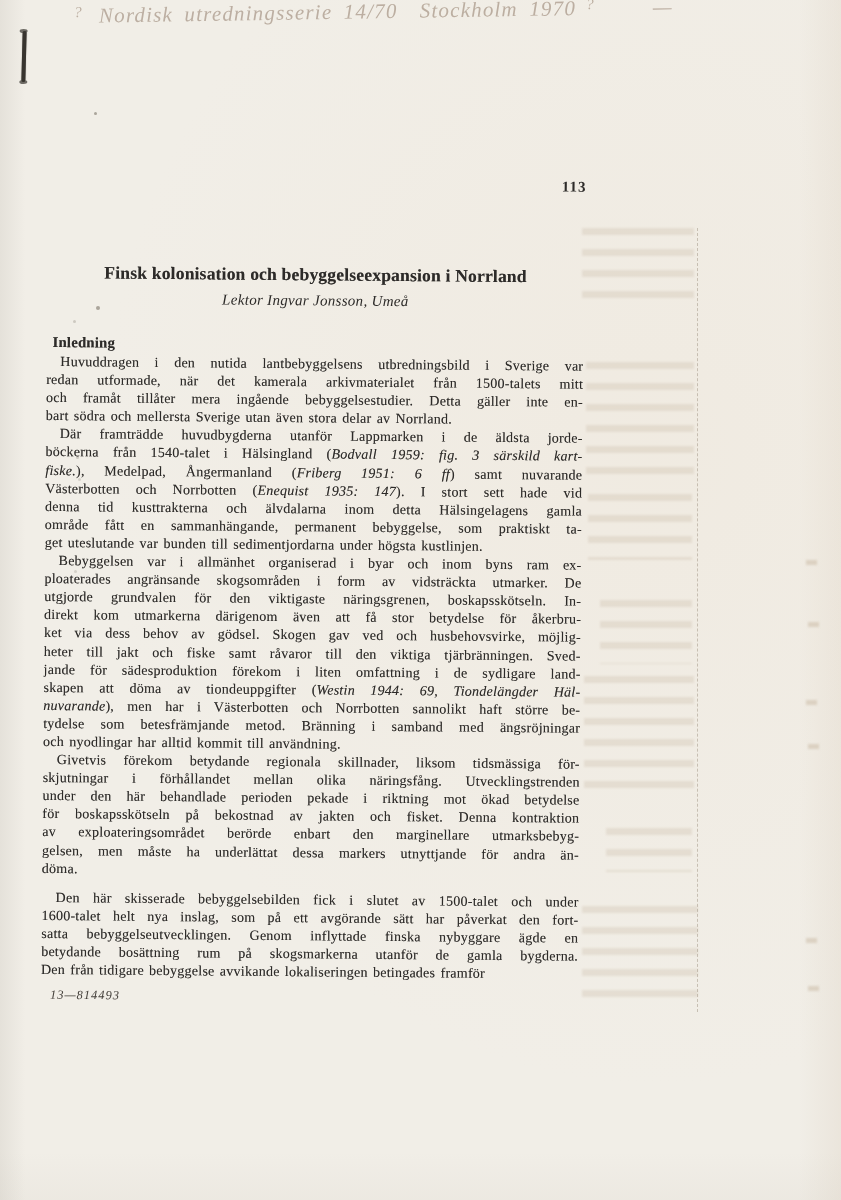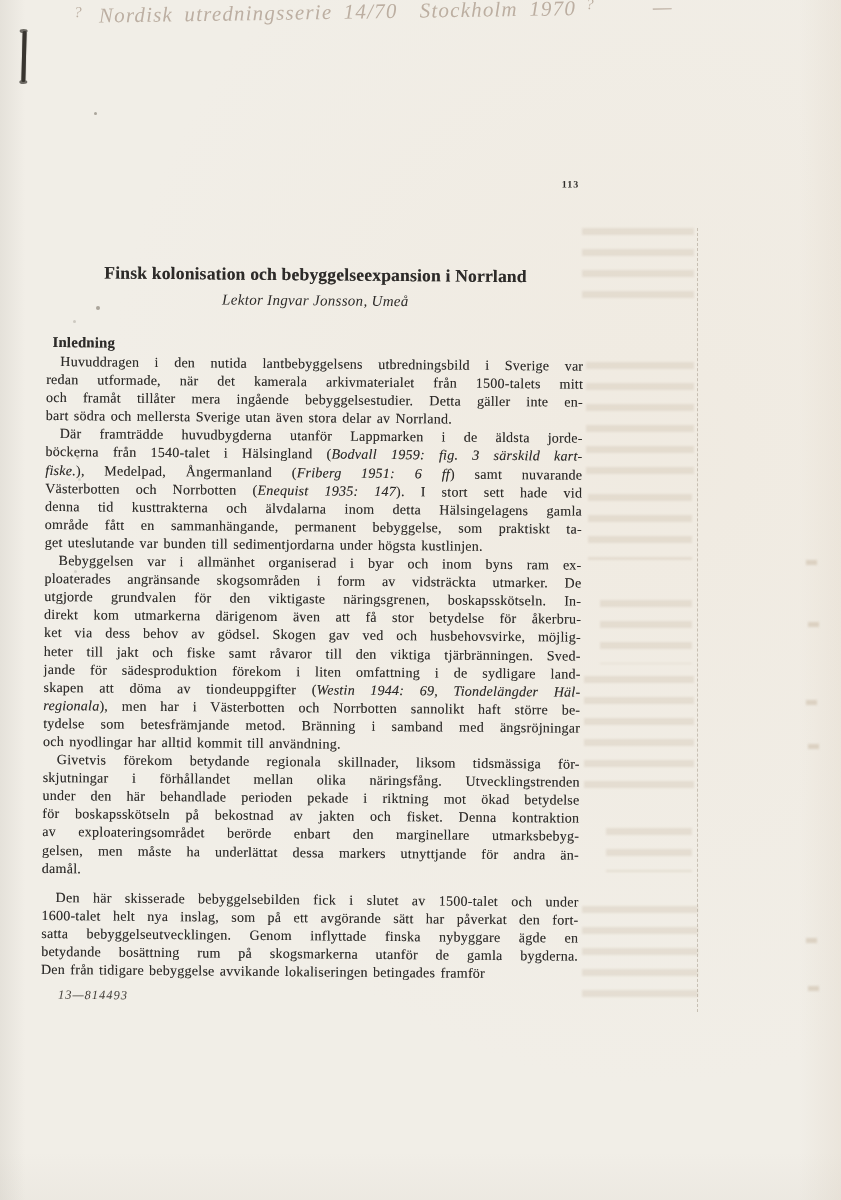--- a/index.html
+++ b/index.html
@@ -49,7 +49,7 @@
     transform:rotate(0.5deg);transform-origin:0 0;
     color:#2d2b29;
   }
-  .pagenum{position:absolute;left:514px;top:4px;font-weight:bold;font-size:10px;letter-spacing:1px;}
+  .pagenum{position:absolute;left:514px;top:4px;font-weight:bold;font-size:15px;letter-spacing:1px;}
   .title{margin:92px 0 0 0;text-align:center;font-weight:bold;font-size:17.5px;letter-spacing:.2px;
     text-shadow:0 0 .5px rgba(40,38,36,.55);}
   .author{margin:7px 0 0 0;text-align:center;font-style:italic;font-size:15px;letter-spacing:.3px;}

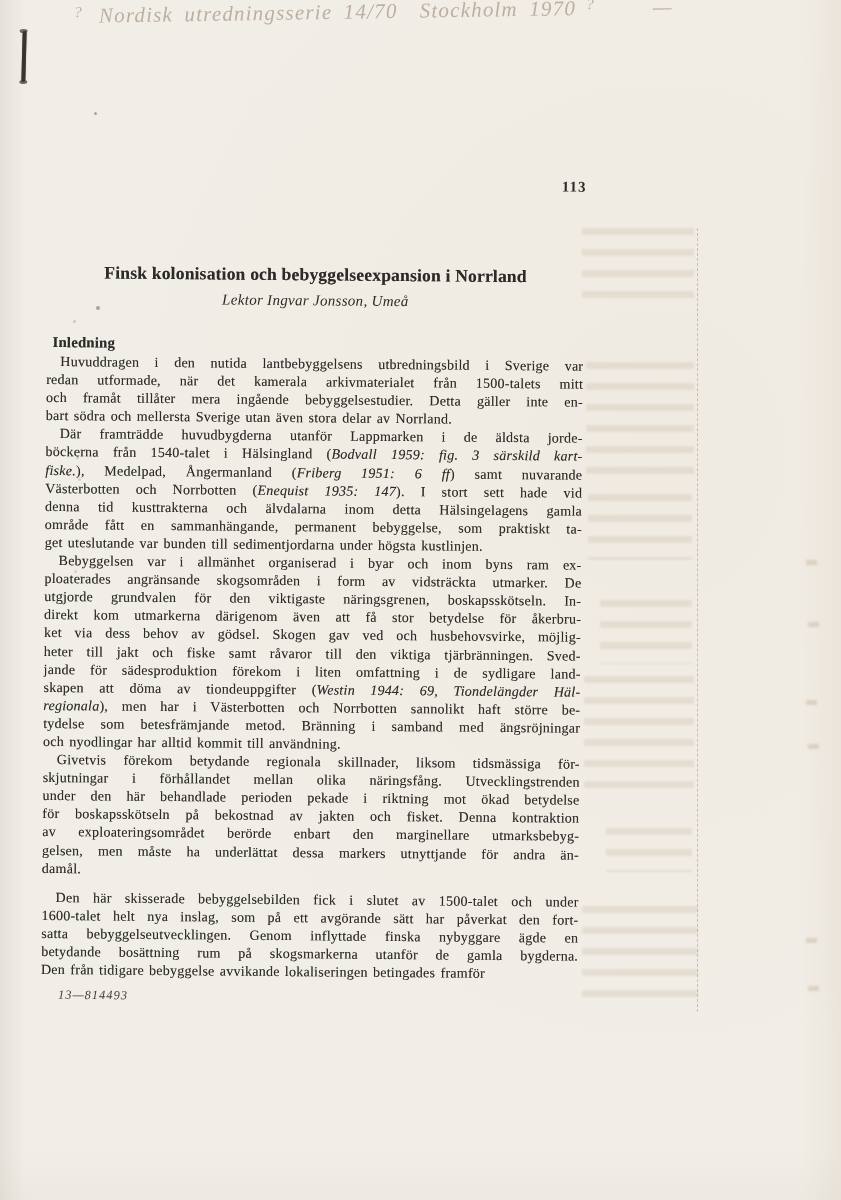--- a/index.html
+++ b/index.html
@@ -129,7 +129,7 @@
         <div class="line"><span>heter till jakt och fiske samt råvaror till den viktiga tjärbränningen. Sved-</span></div>
         <div class="line"><span>jande för sädesproduktion förekom i liten omfattning i de sydligare land-</span></div>
         <div class="line"><span>skapen att döma av tiondeuppgifter (</span><span class="it">Westin 1944: 69, Tiondelängder Häl-</span></div>
-        <div class="line"><span class="it">regionala</span><span>), men har i Västerbotten och Norrbotten sannolikt haft större be-</span></div>
+        <div class="line"><span class="it">nuvarande</span><span>), men har i Västerbotten och Norrbotten sannolikt haft större be-</span></div>
         <div class="line"><span>tydelse som betesfrämjande metod. Bränning i samband med ängsröjningar</span></div>
         <div class="line last"><span>och nyodlingar har alltid kommit till användning.</span></div>
       </div>

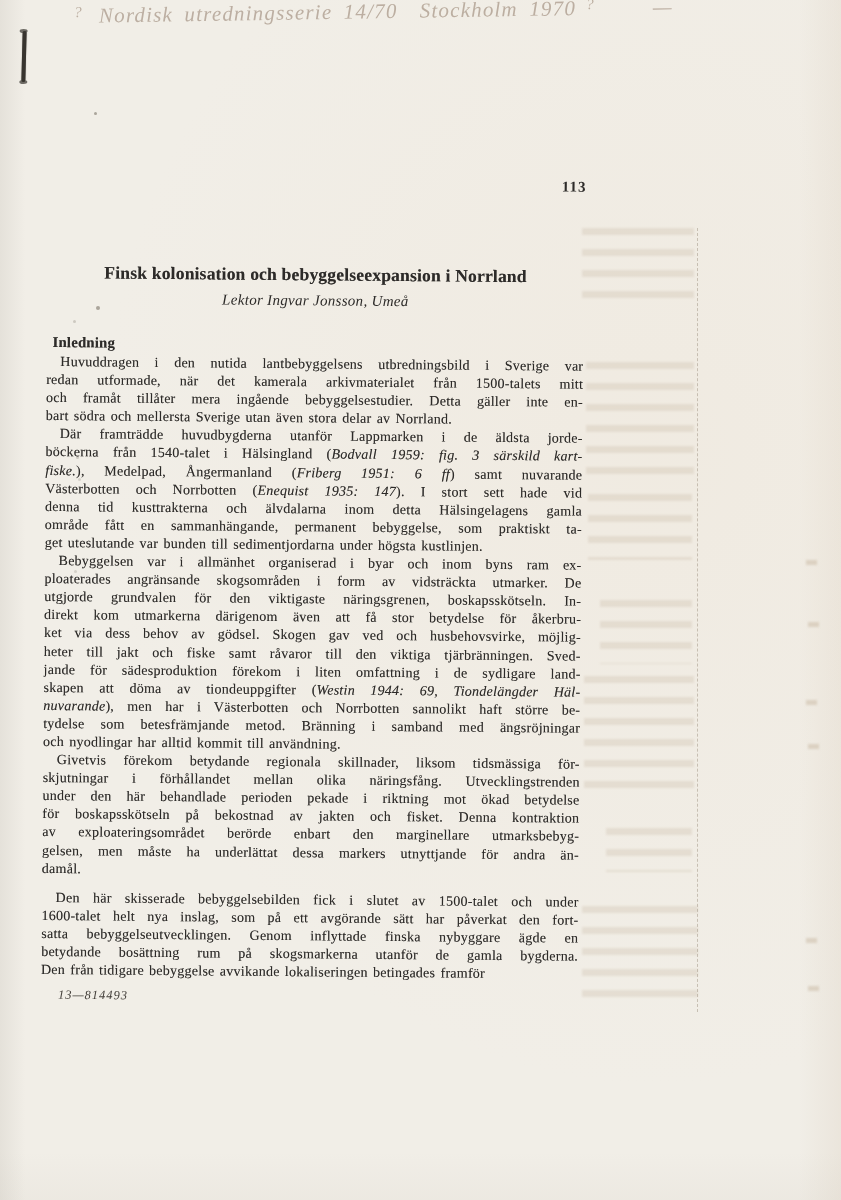--- a/index.html
+++ b/index.html
@@ -140,7 +140,7 @@
         <div class="line"><span>för boskapsskötseln på bekostnad av jakten och fisket. Denna kontraktion</span></div>
         <div class="line"><span>av exploateringsområdet berörde enbart den marginellare utmarksbebyg-</span></div>
         <div class="line"><span>gelsen, men måste ha underlättat dessa markers utnyttjande för andra än-</span></div>
-        <div class="line last"><span>damål.</span></div>
+        <div class="line last"><span>döma.</span></div>
       </div>
       <div class="para">
         <div class="line first"><span>Den här skisserade bebyggelsebilden fick i slutet av 1500-talet och under</span></div>

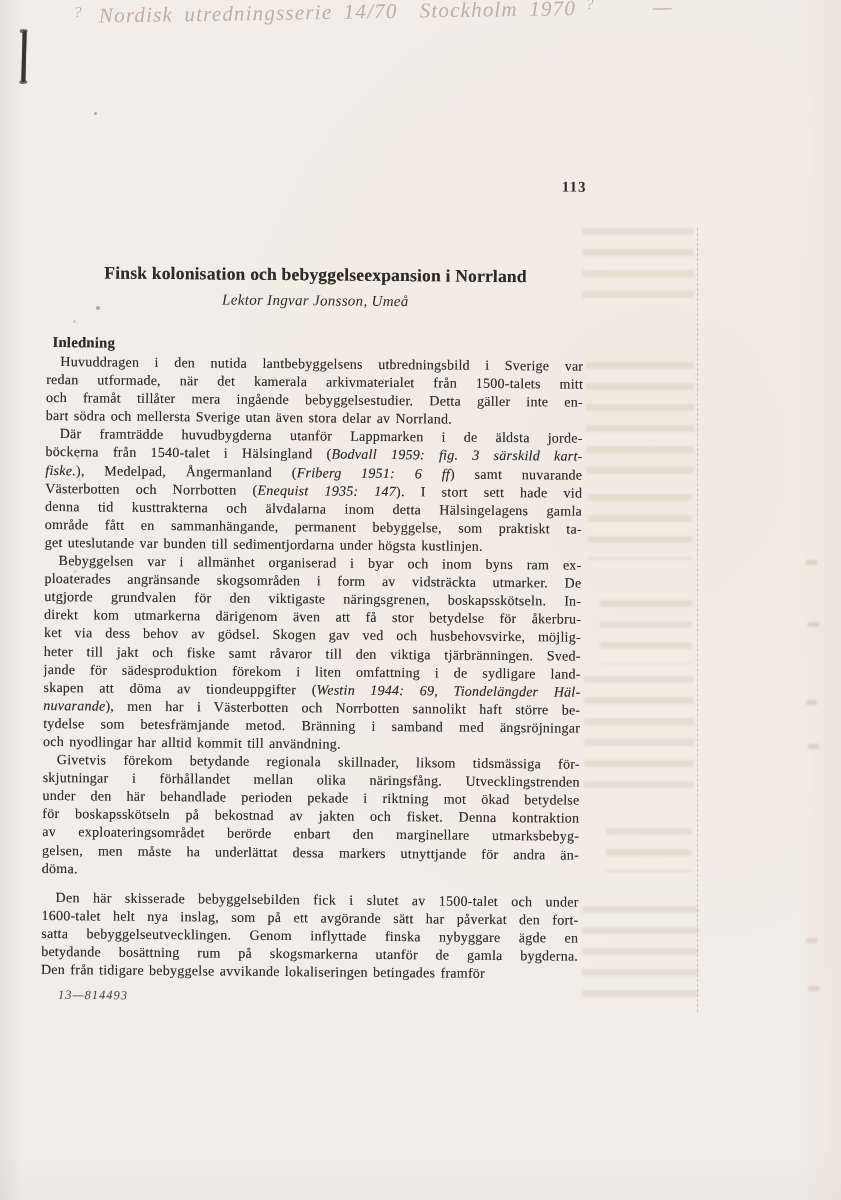--- a/index.html
+++ b/index.html
@@ -65,7 +65,7 @@
   .it{font-style:italic;}
   .footer-sig{
     position:absolute;left:50px;top:988px;font-size:12.5px;font-style:italic;
-    color:#45413c;letter-spacing:1px;transform:rotate(0.4deg);margin-left:8px;
+    color:#45413c;letter-spacing:1px;transform:rotate(0.4deg);
   }
 </style>
 </head>

